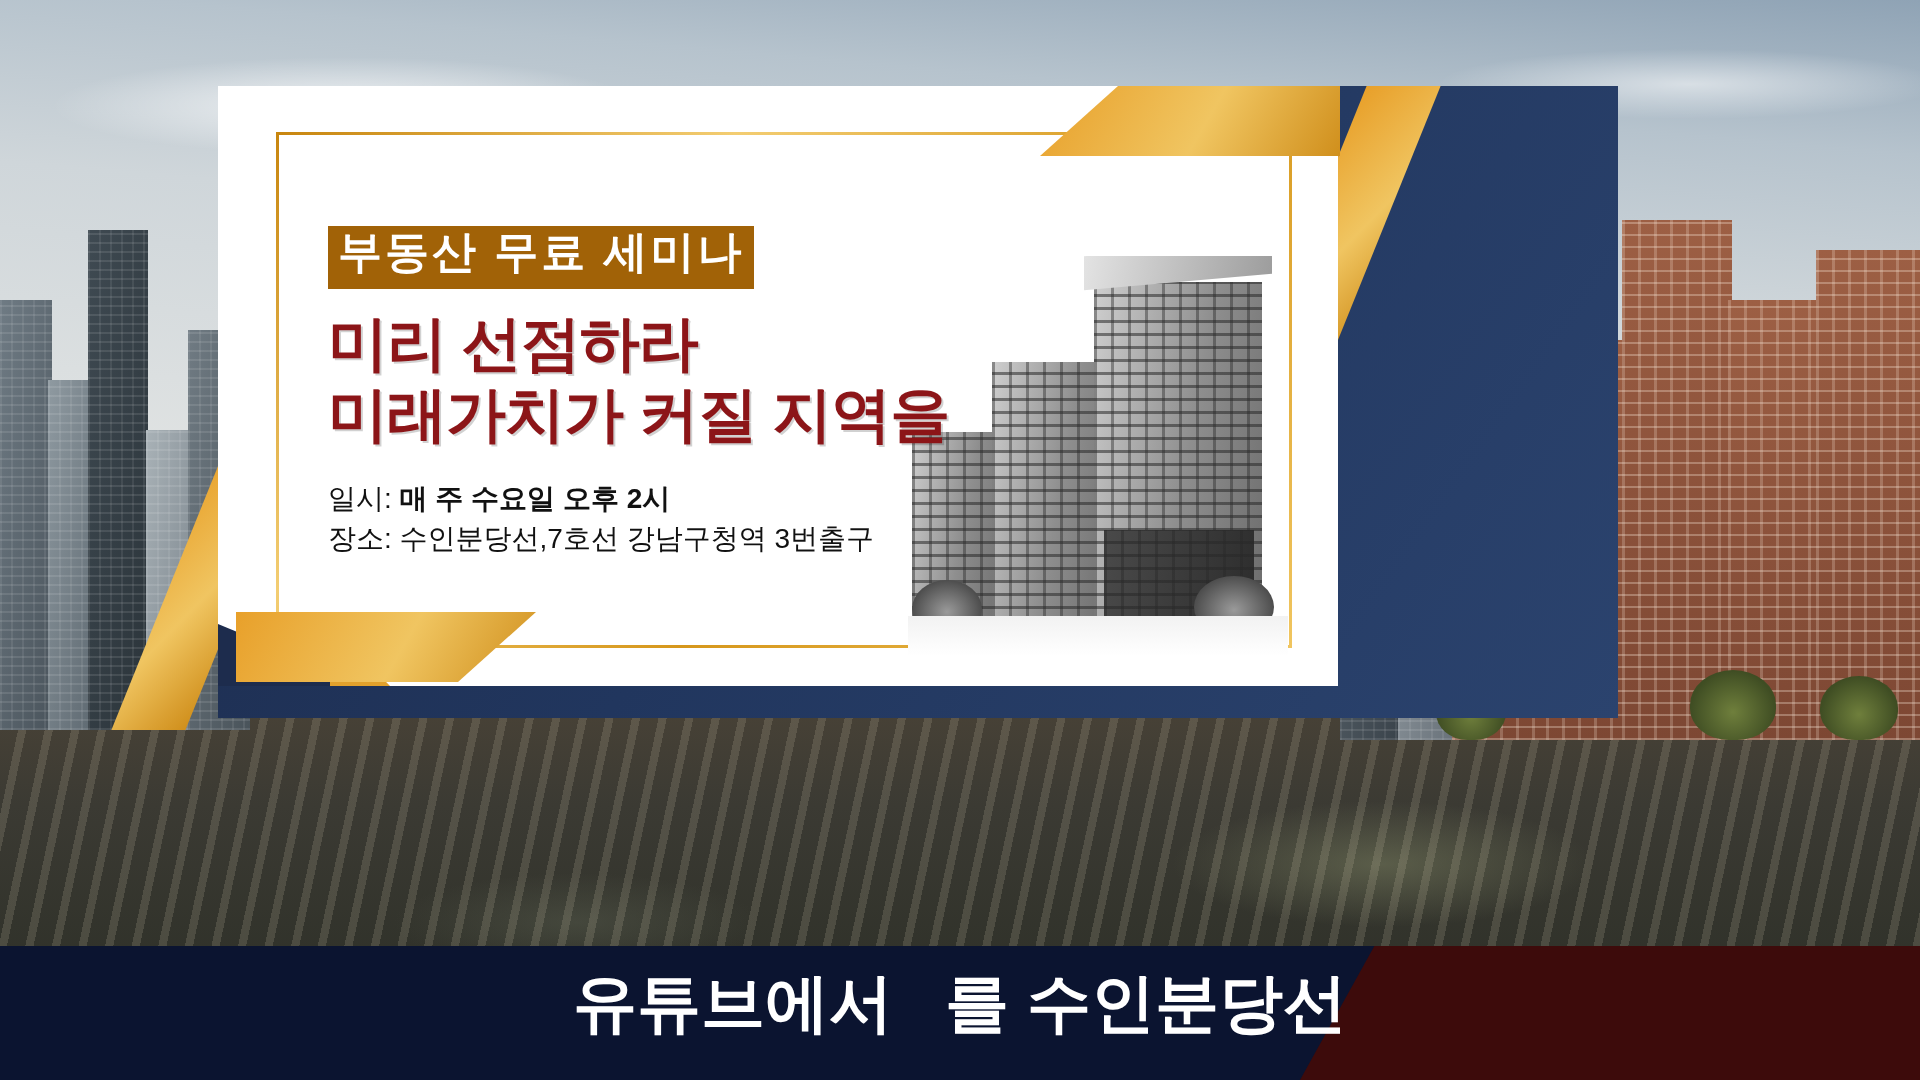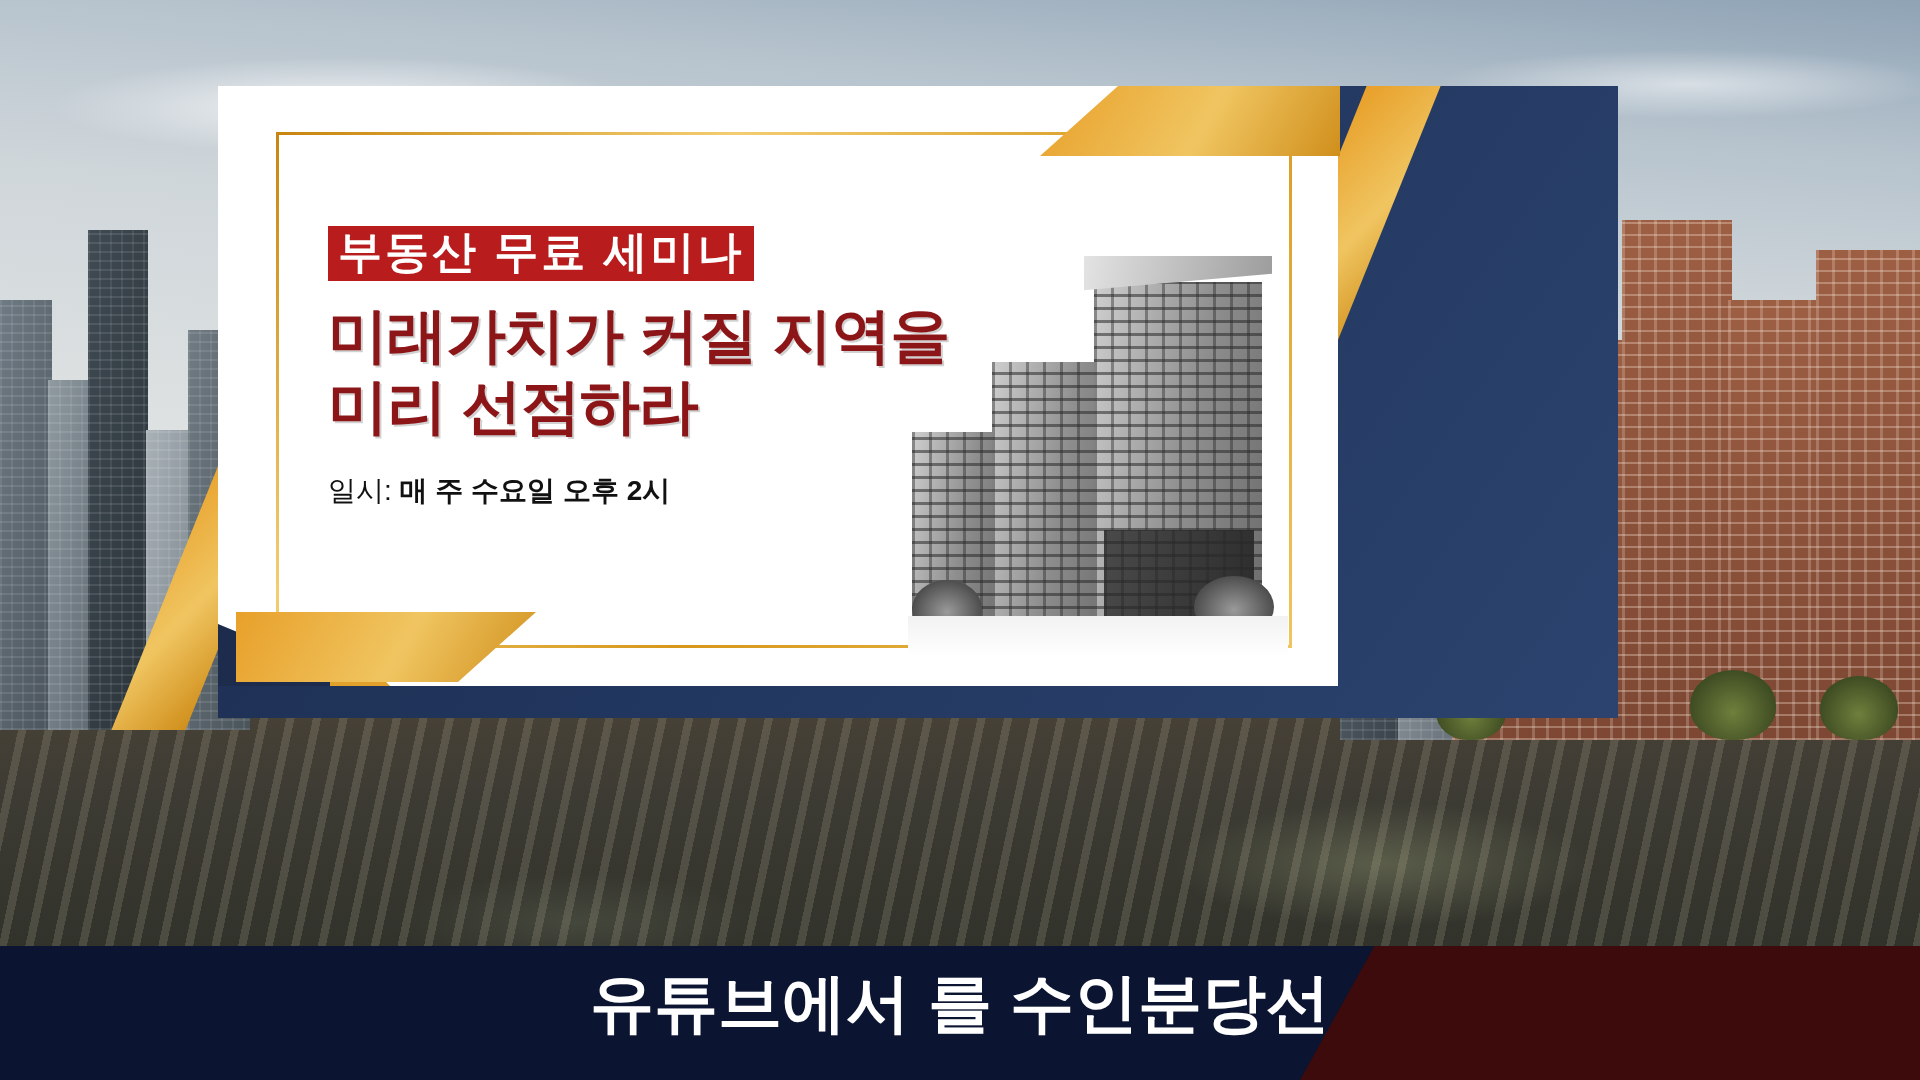--- a/index.html
+++ b/index.html
@@ -74,9 +74,9 @@
 
   
   .content{position:absolute;left:110px;top:140px;width:680px;}
-  .badge{display:inline-block;background:#b91c1c;color:#ffffff;
+  .badge{display:inline-block;background:#a16207;color:#ffffff;
     font-size:44px;font-weight:700;letter-spacing:3px;
-    padding:4px 10px 7px 10px;line-height:1;white-space:nowrap;}
+    padding:4px 10px 15px 10px;line-height:1;white-space:nowrap;}
   .headline{margin-top:20px;color:#8c1518;font-size:60px;font-weight:700;
     line-height:1.18;letter-spacing:-1px;white-space:nowrap;
     text-shadow:2px 2px 0 rgba(0,0,0,.18);}

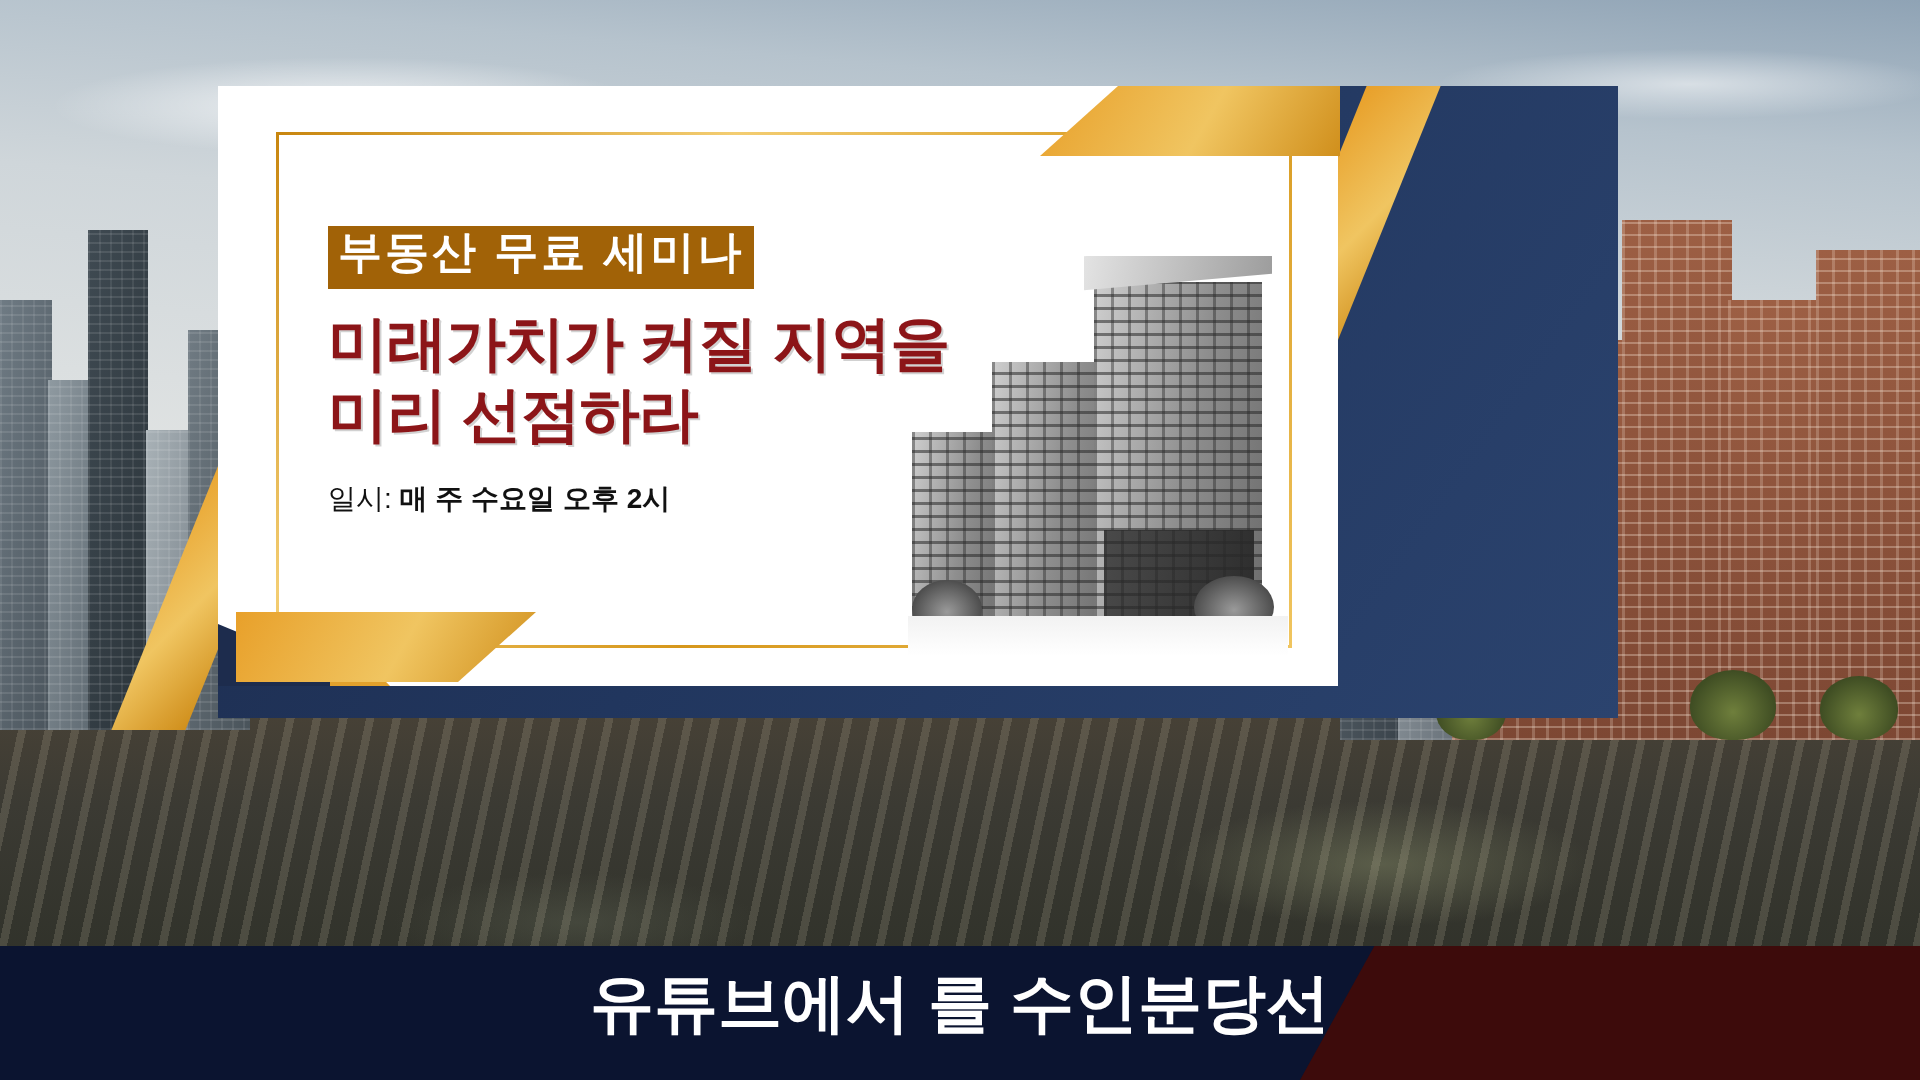--- a/index.html
+++ b/index.html
@@ -166,8 +166,8 @@
       <div class="badge">부동산 무료 세미나</div>
 
       <div class="headline">
+        <div>미리 선점하라</div>
         <div>미래가치가 커질 지역을</div>
-        <div>미리 선점하라</div>
       </div>
 
       <div class="info">

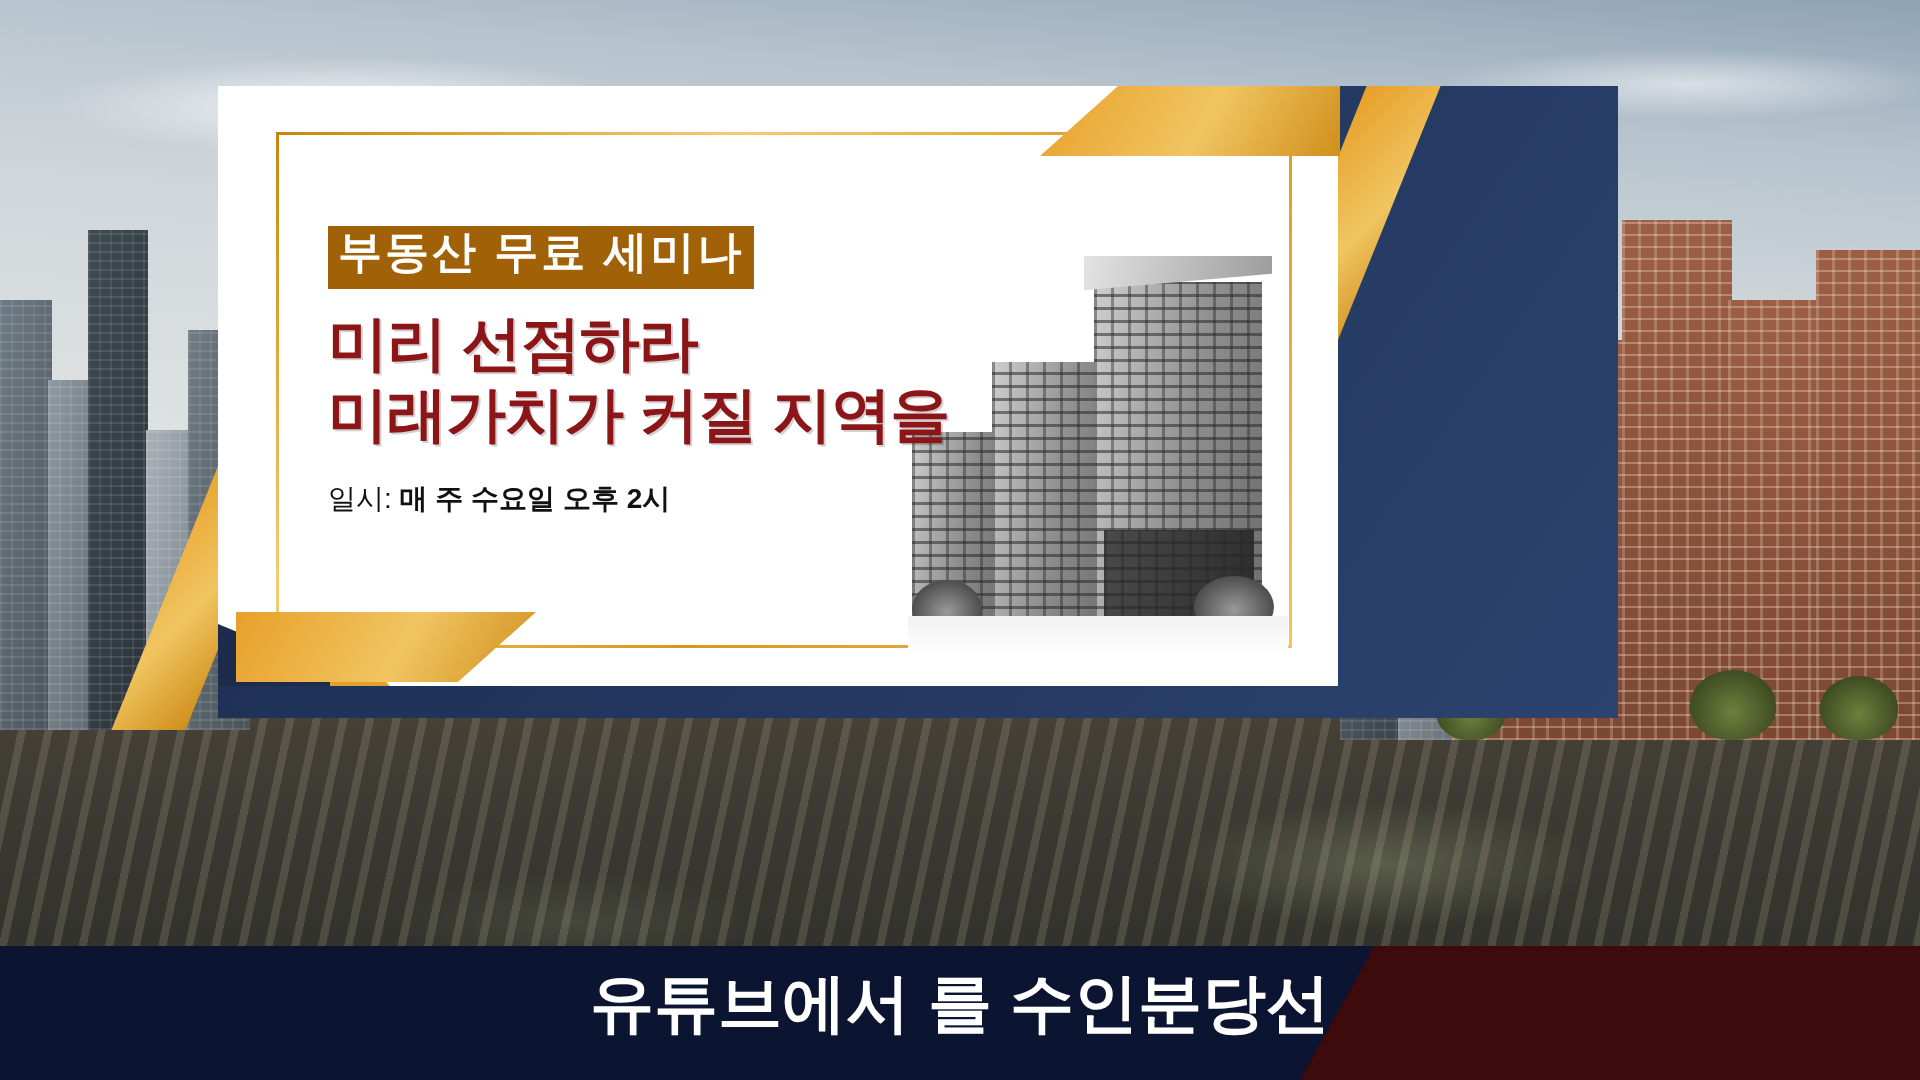--- a/index.html
+++ b/index.html
@@ -175,6 +175,10 @@
           <span class="lbl">일시:</span>
           <span class="val">매 주 수요일 오후 2시</span>
         </div>
+        <div>
+          <span class="lbl">장소:</span>
+          <span class="val-light">수인분당선,7호선 강남구청역 3번출구</span>
+        </div>
       </div>
     </div>
   </div>

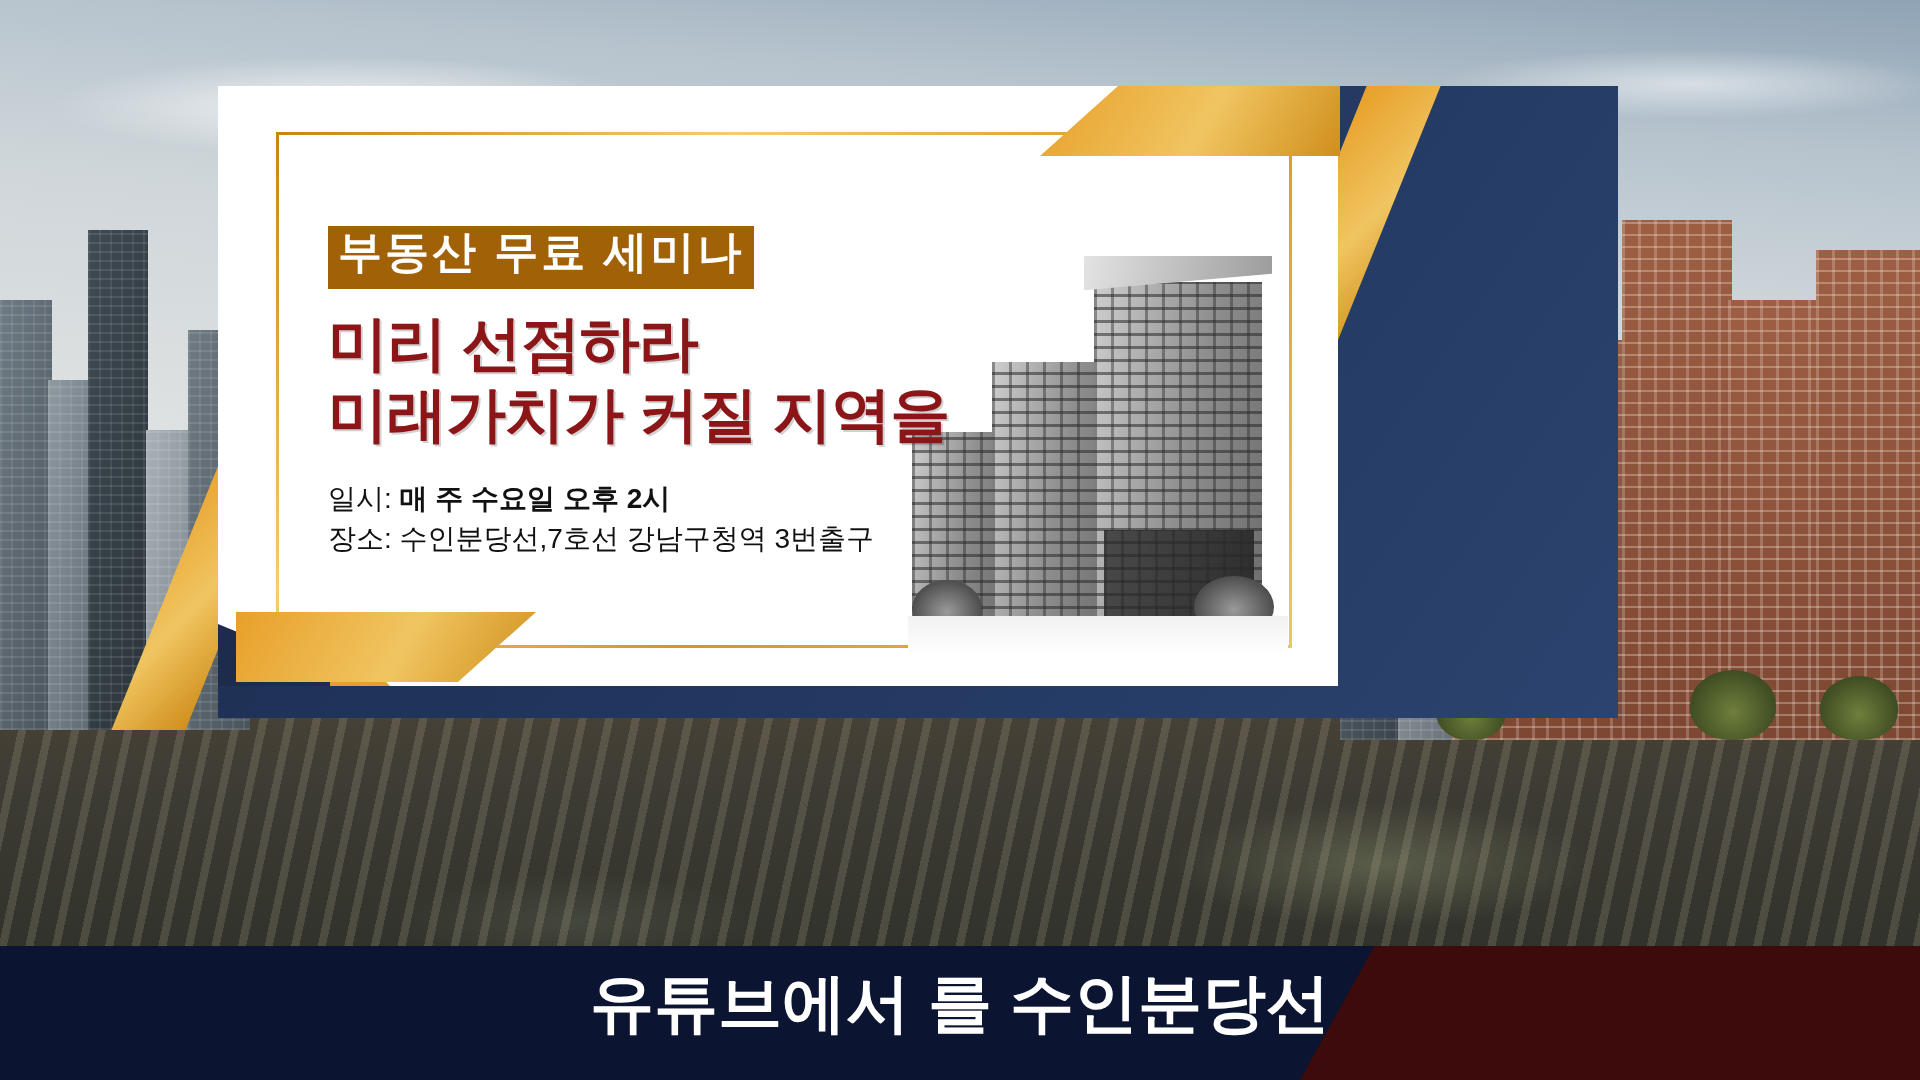--- a/index.html
+++ b/index.html
@@ -102,7 +102,7 @@
     background:#3d0b0b;clip-path:polygon(12% 0,100% 0,100% 100%,0 100%);}
   .banner-text{position:absolute;left:0;top:0;width:1920px;height:114px;
     display:flex;align-items:center;justify-content:center;
-    font-size:64px;font-weight:700;color:#ffffff;letter-spacing:0px;white-space:nowrap;}
+    font-size:64px;font-weight:700;color:#ffffff;letter-spacing:0px;white-space:nowrap;gap:17px;}
   .banner-text .hl{color:#f5a623;}
   .banner-text .sp{display:inline-block;width:18px;}
 </style>

